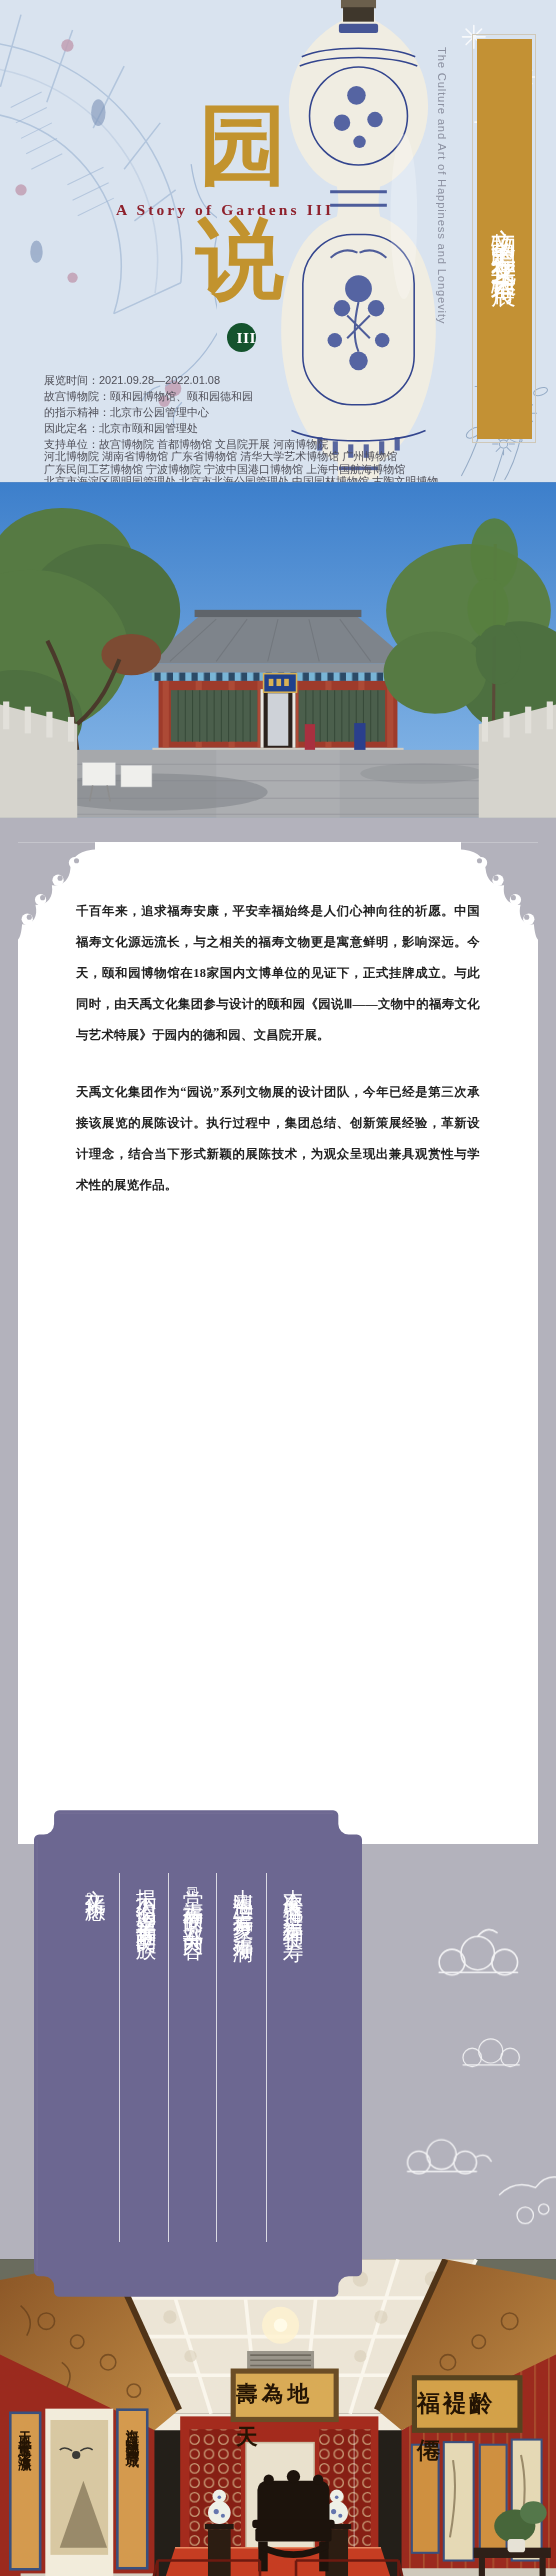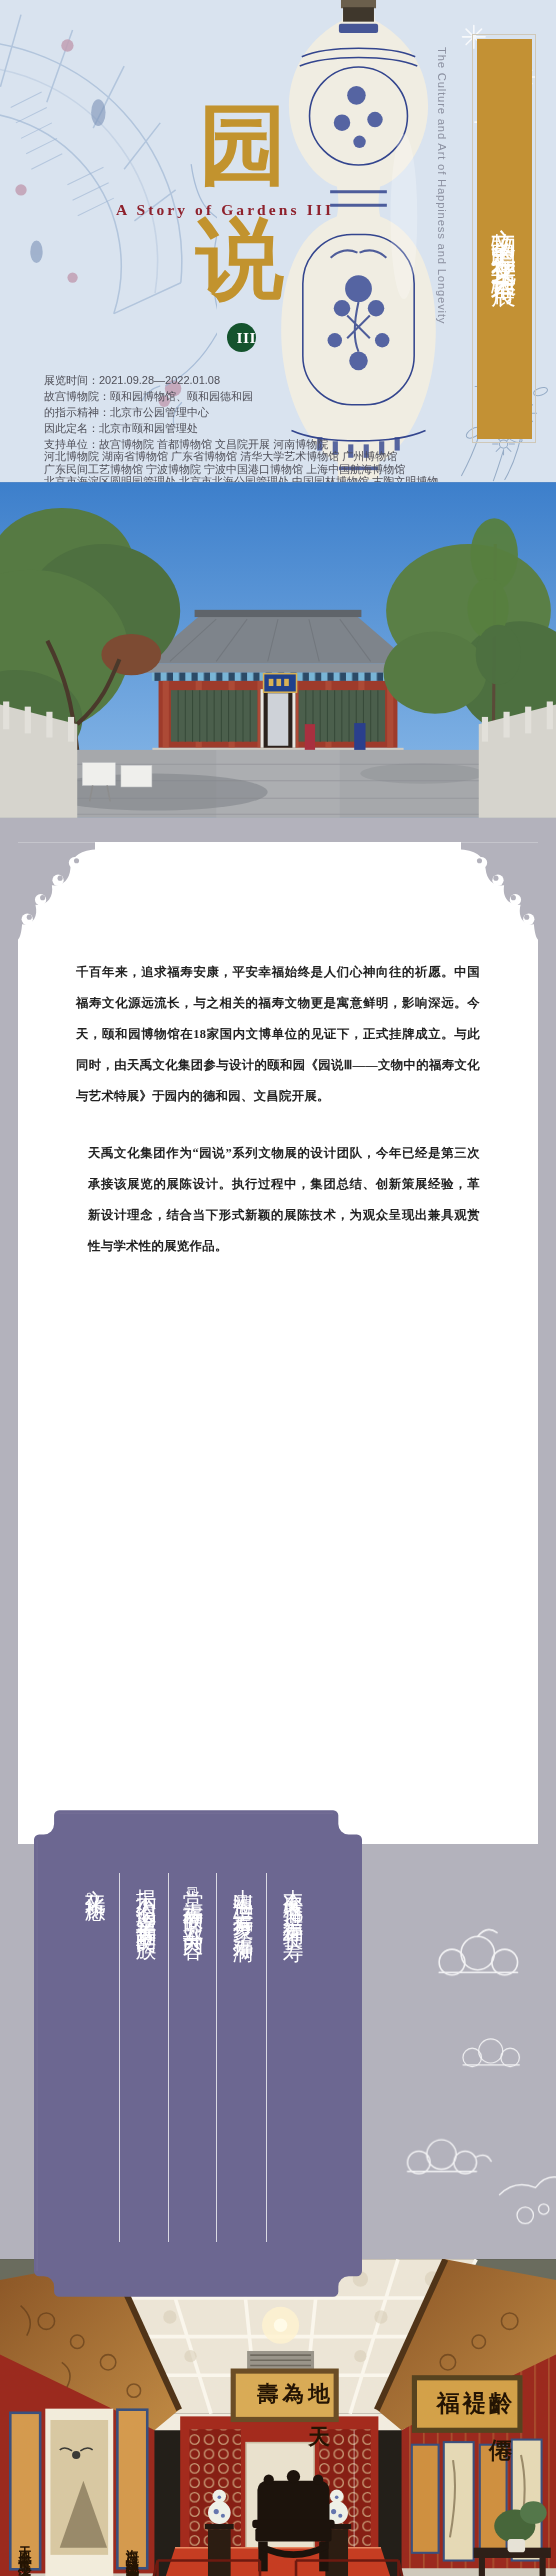--- a/index.html
+++ b/index.html
@@ -44,7 +44,7 @@
 
   
   .panel{position:absolute;left:18px;top:842px;width:520px;height:1002px;background:#ffffff;z-index:1;}
-  .panel-inner{padding:115px 0 0 58px;width:404px;}
+  .panel-inner{padding:54px 0 0 58px;width:404px;}
   .para{margin:0 0 26px 0;font-size:12.4px;line-height:31px;color:#222;font-weight:600;
         text-align:justify;letter-spacing:0.3px;}
   .para.p4{margin-top:14.4px;margin-left:12px;}

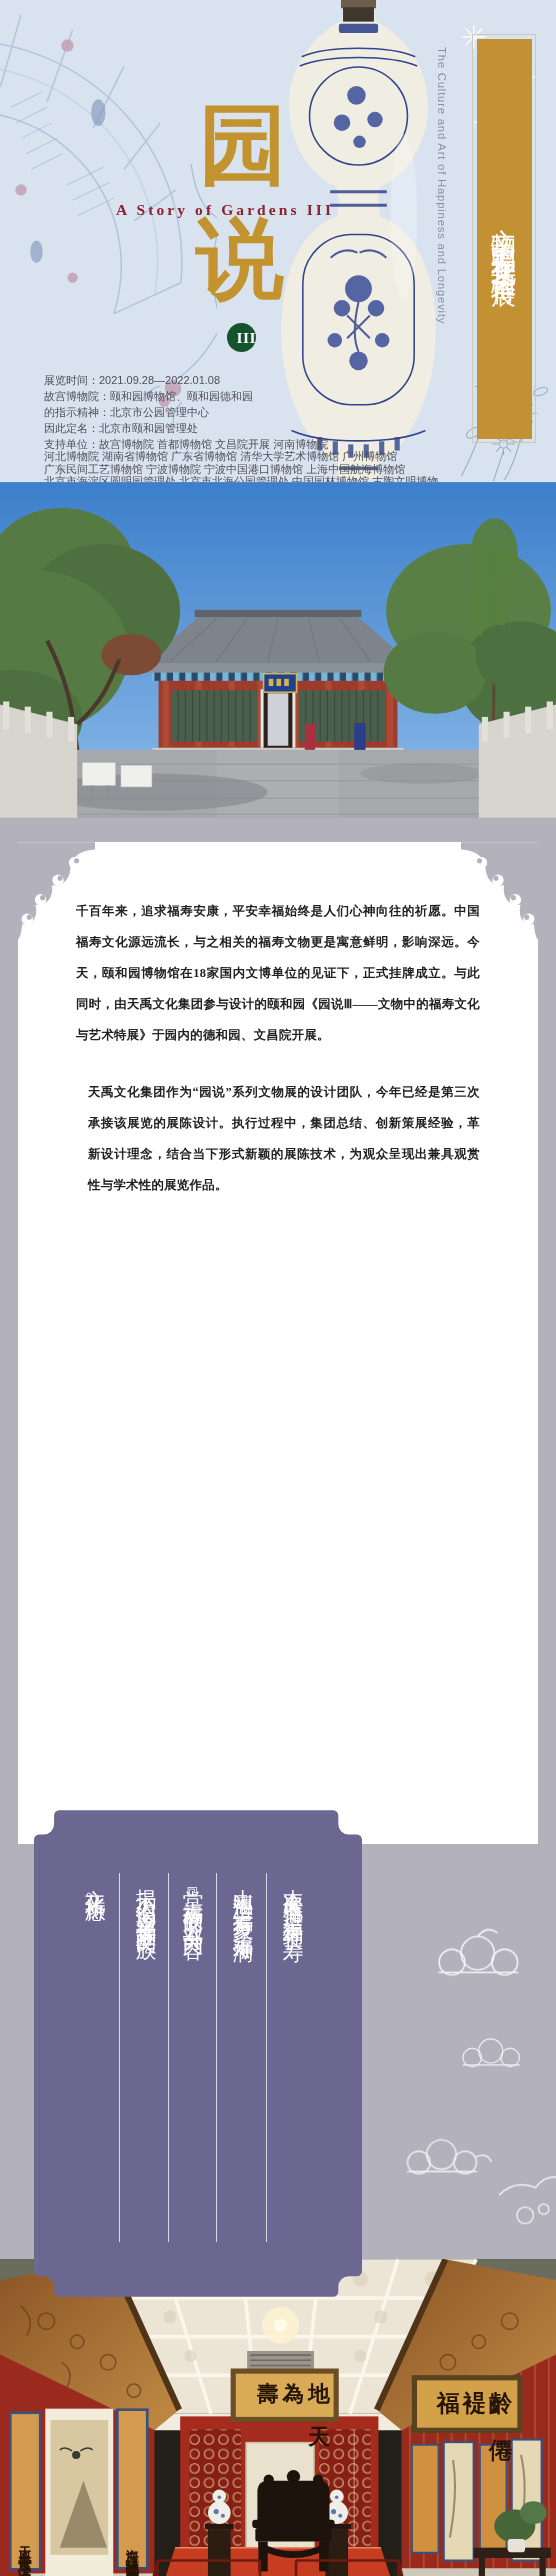--- a/index.html
+++ b/index.html
@@ -47,7 +47,7 @@
   .panel-inner{padding:54px 0 0 58px;width:404px;}
   .para{margin:0 0 26px 0;font-size:12.4px;line-height:31px;color:#222;font-weight:600;
         text-align:justify;letter-spacing:0.3px;}
-  .para.p4{margin-top:14.4px;margin-left:12px;}
+  .para.p4{margin-top:14.4px;}
   .corner{position:absolute;top:0;}
   .corner.left{left:0;}
   .corner.right{right:0;transform:scaleX(-1);}

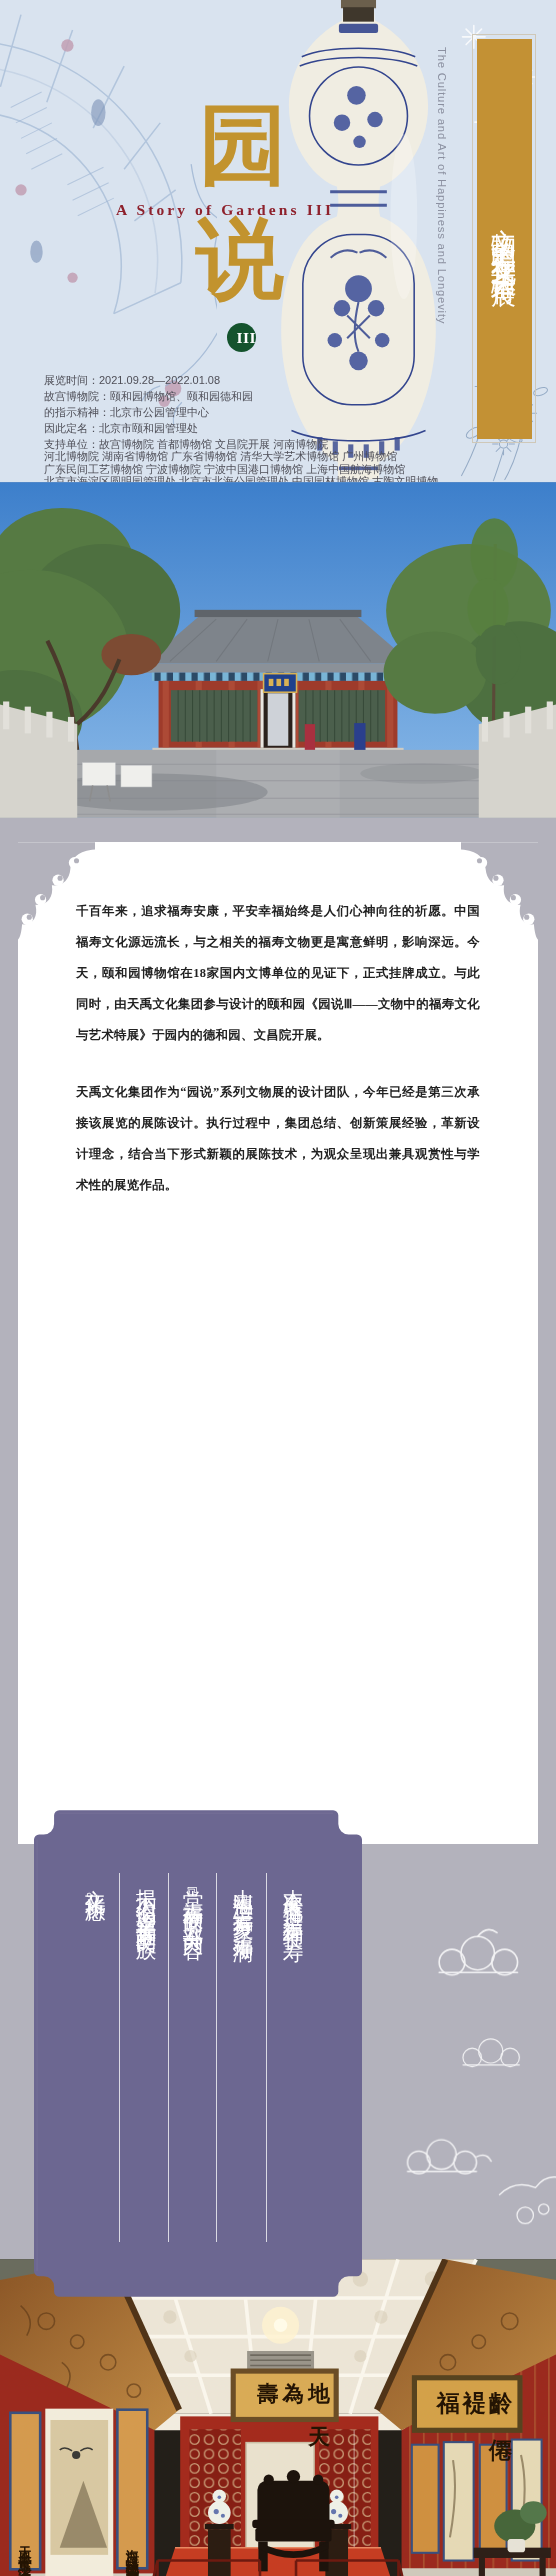--- a/index.html
+++ b/index.html
@@ -34,7 +34,7 @@
   
   .photo1{position:absolute;left:0;top:482px;width:556px;height:336px;}
   .photo2{position:absolute;left:0;top:2259px;width:556px;height:375px;z-index:2;}
-  .photo2 .ovl{position:absolute;color:#241403;font-weight:700;text-align:right;}
+  .photo2 .ovl{position:absolute;color:#241403;font-weight:700;text-align:left;}
   .plq-c{left:236px;top:114px;width:98px;height:43px;line-height:43px;font-size:21.6px;letter-spacing:4.1px;}
   .plq-r{left:417px;top:121px;width:98px;height:47px;line-height:47px;font-size:23px;letter-spacing:3.1px;}
   .cpl{writing-mode:vertical-rl;text-orientation:upright;font-size:13.4px;letter-spacing:4.1px;

